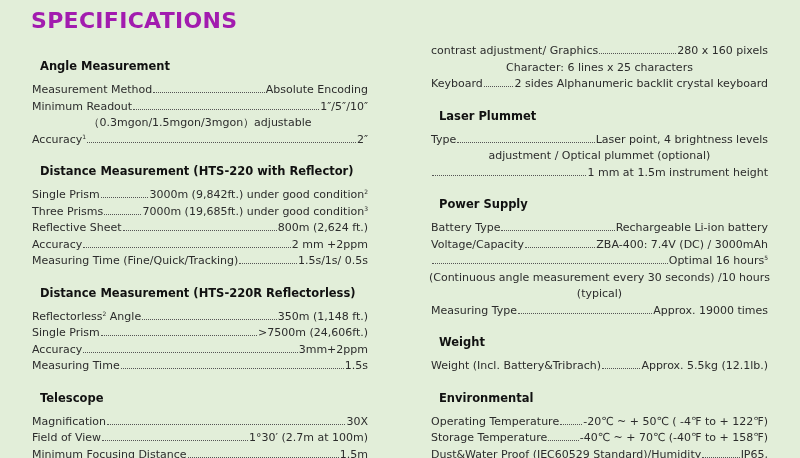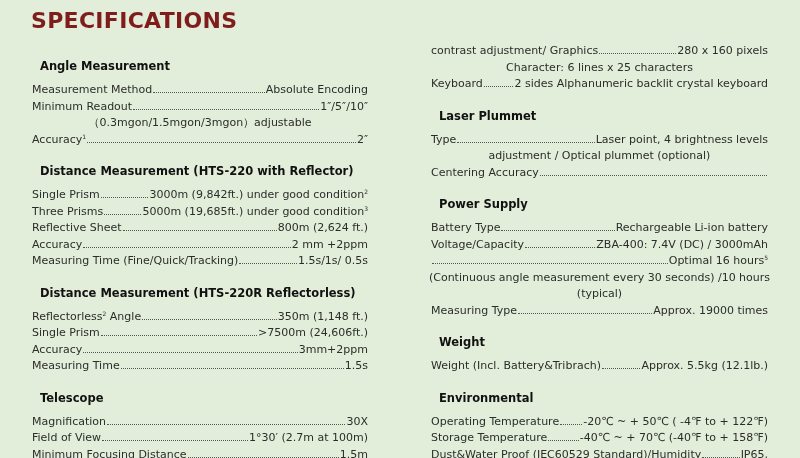--- a/index.html
+++ b/index.html
@@ -14,7 +14,7 @@
     position: absolute; left: 31px; top: 8px;
     font-family: "DejaVu Sans", sans-serif;
     font-weight: bold; font-size: 22px; letter-spacing: 0.3px;
-    color: #7f1d1d;
+    color: #a21caf;
     margin: 0;
   }
   .col { position: absolute; }

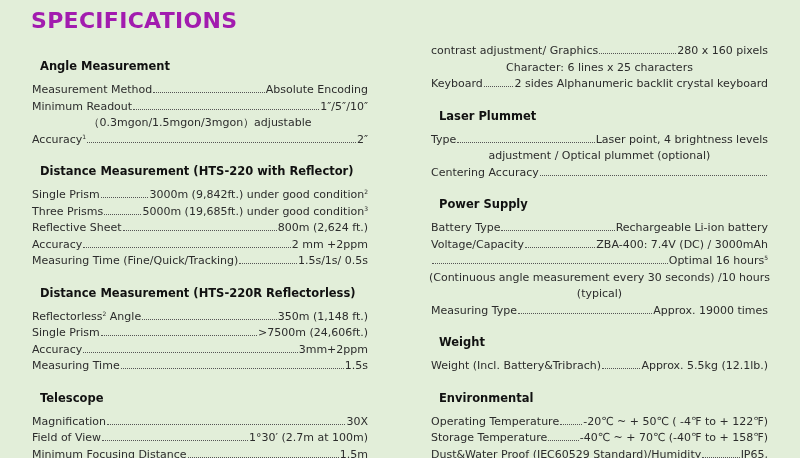--- a/index.html
+++ b/index.html
@@ -179,7 +179,6 @@
       <span class="value">adjustment / Optical plummet (optional)</span>
     </div>
     <div class="row">
-      <span class="label">Centering Accuracy</span>
       <span class="dots"></span>
     </div>
   </div>

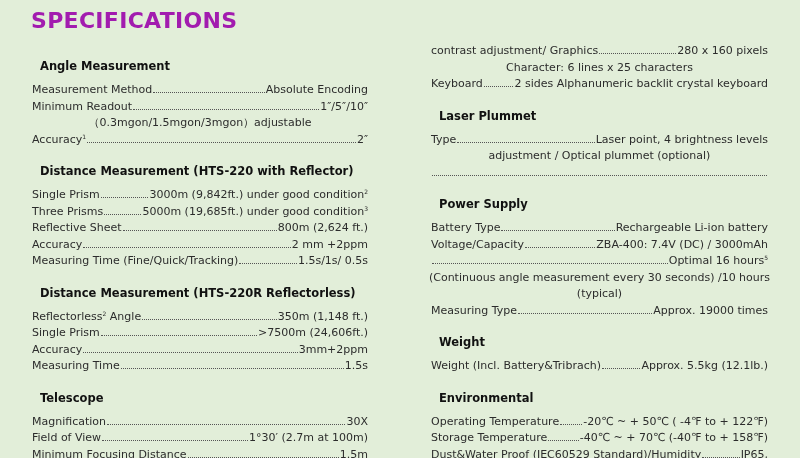--- a/index.html
+++ b/index.html
@@ -180,6 +180,7 @@
     </div>
     <div class="row">
       <span class="dots"></span>
+      <span class="value">1 mm at 1.5m instrument height</span>
     </div>
   </div>
 

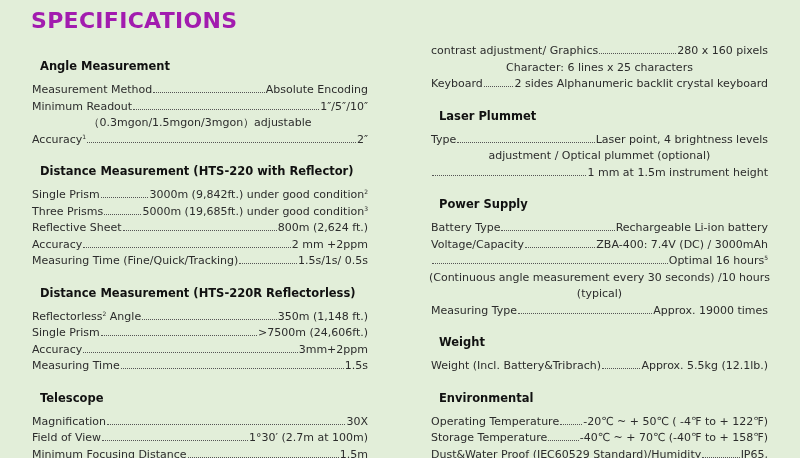--- a/index.html
+++ b/index.html
@@ -82,7 +82,7 @@
     <div class="row">
       <span class="label">Three Prisms</span>
       <span class="dots"></span>
-      <span class="value"><span>5000m (19,685ft.) under good condition</span><sup>3</sup></span>
+      <span class="value"><span>7000m (19,685ft.) under good condition</span><sup>3</sup></span>
     </div>
     <div class="row">
       <span class="label">Reflective Sheet</span>

